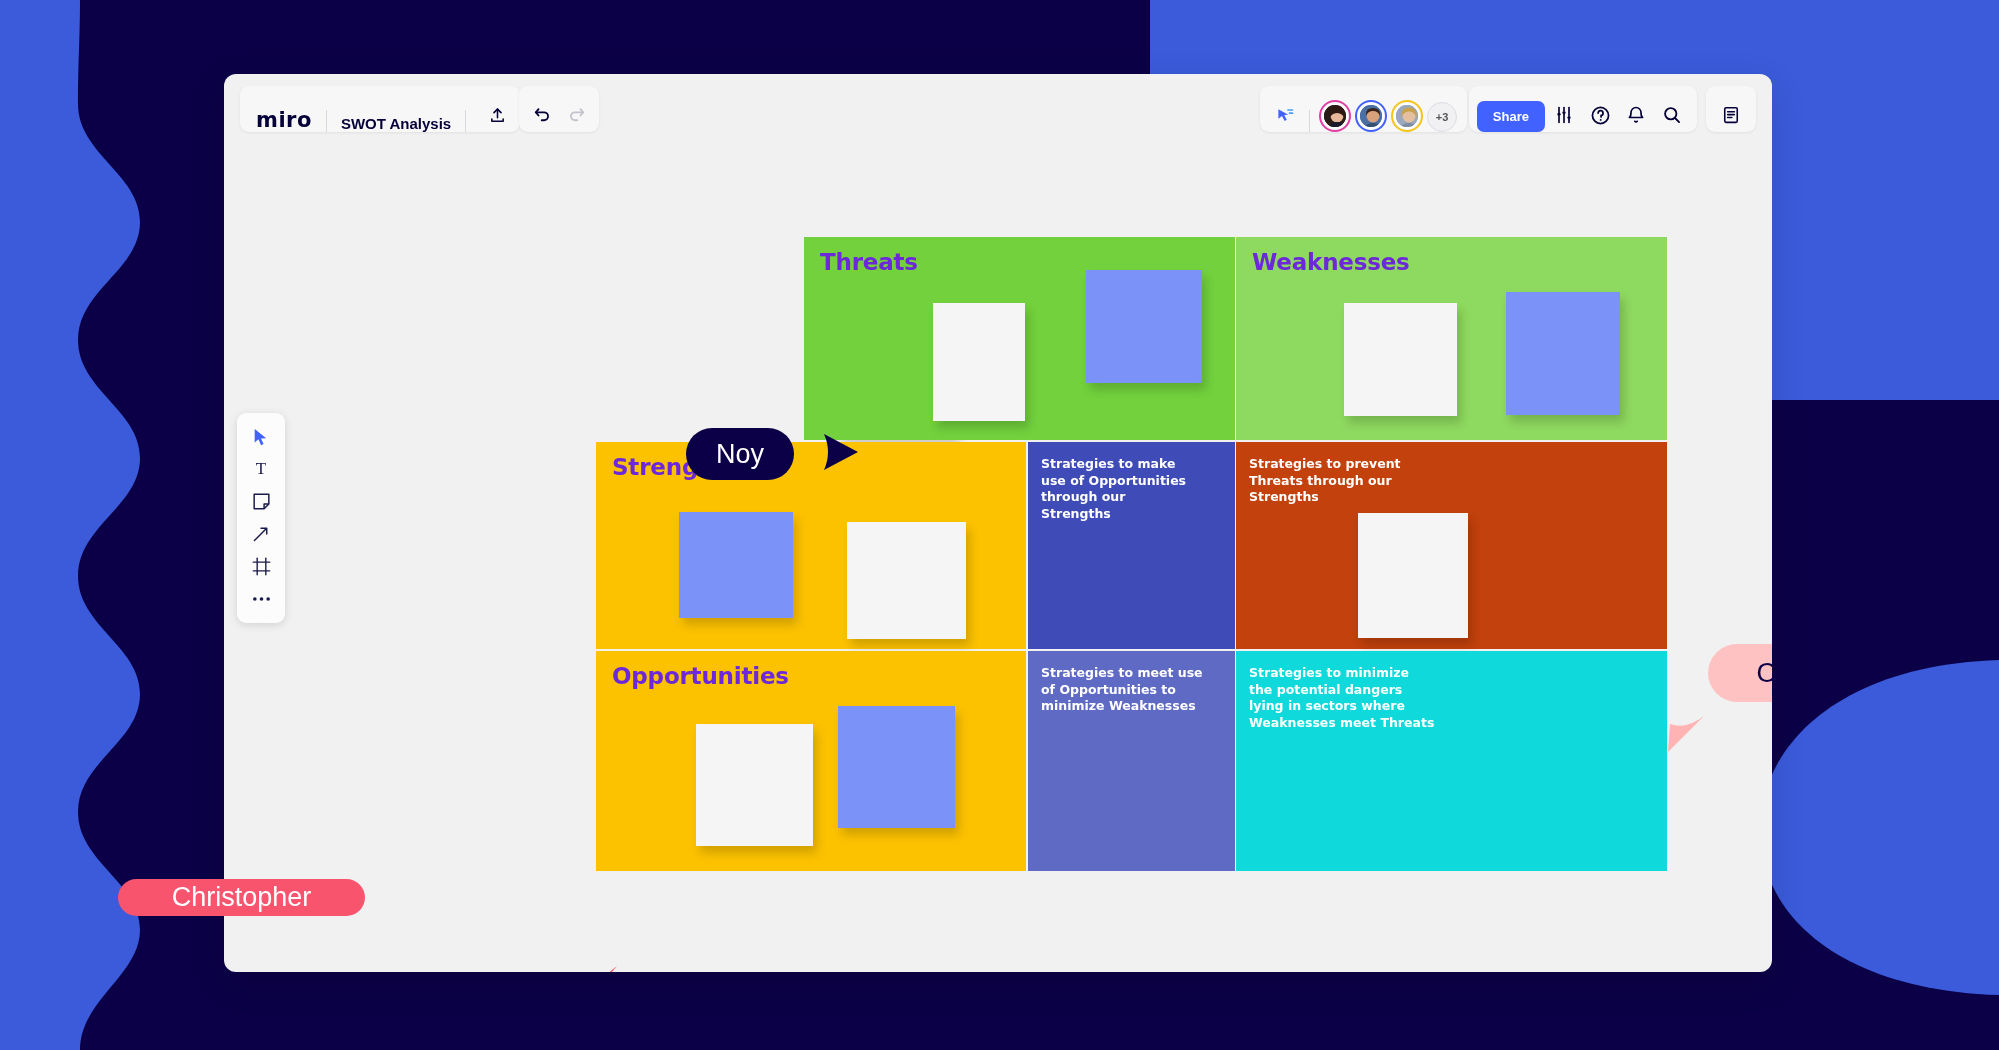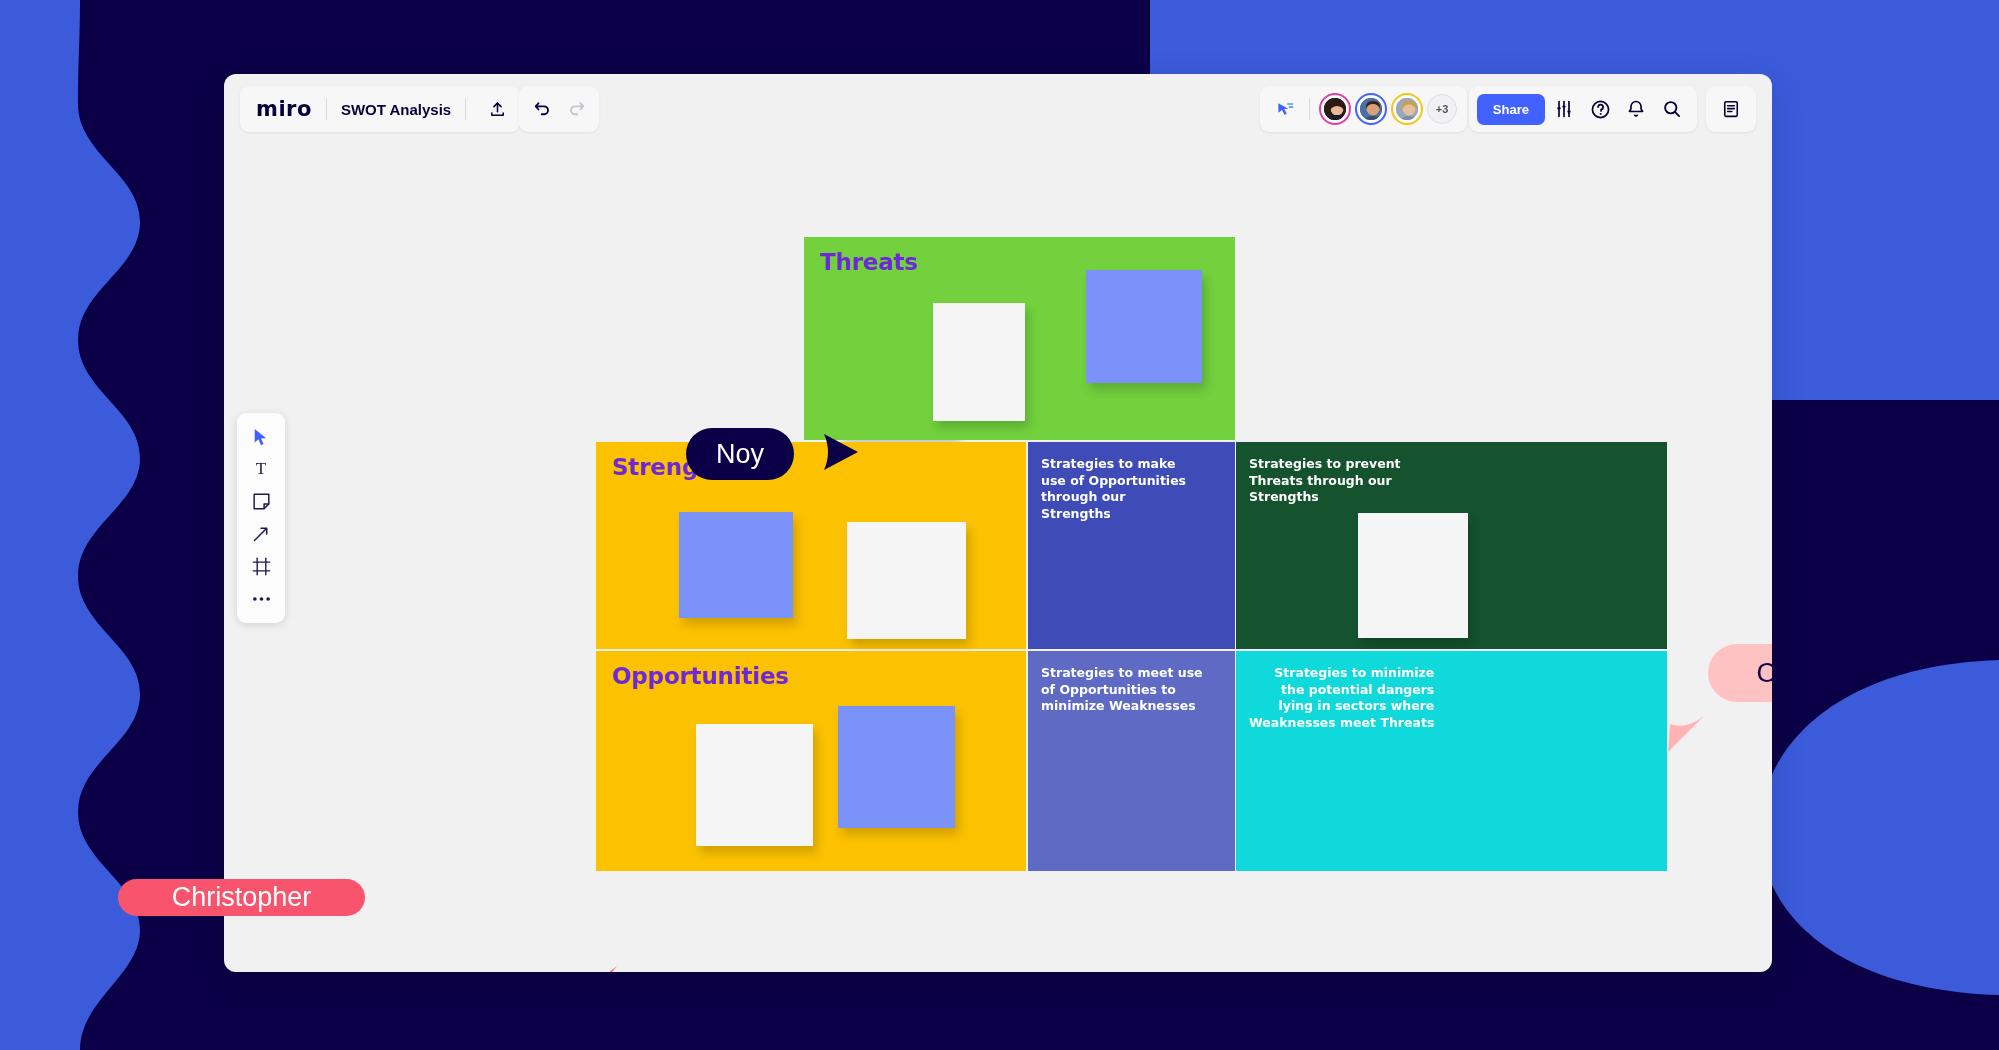--- a/index.html
+++ b/index.html
@@ -38,7 +38,7 @@
     position: absolute; top: 12px;
     background: #f7f7f8;
     border-radius: 9px;
-    display: flex; align-items: center;
+    display: flex; align-items: flex-end;
     height: 46px;
     box-shadow: 0 1px 3px rgba(0,0,0,0.07);
   }

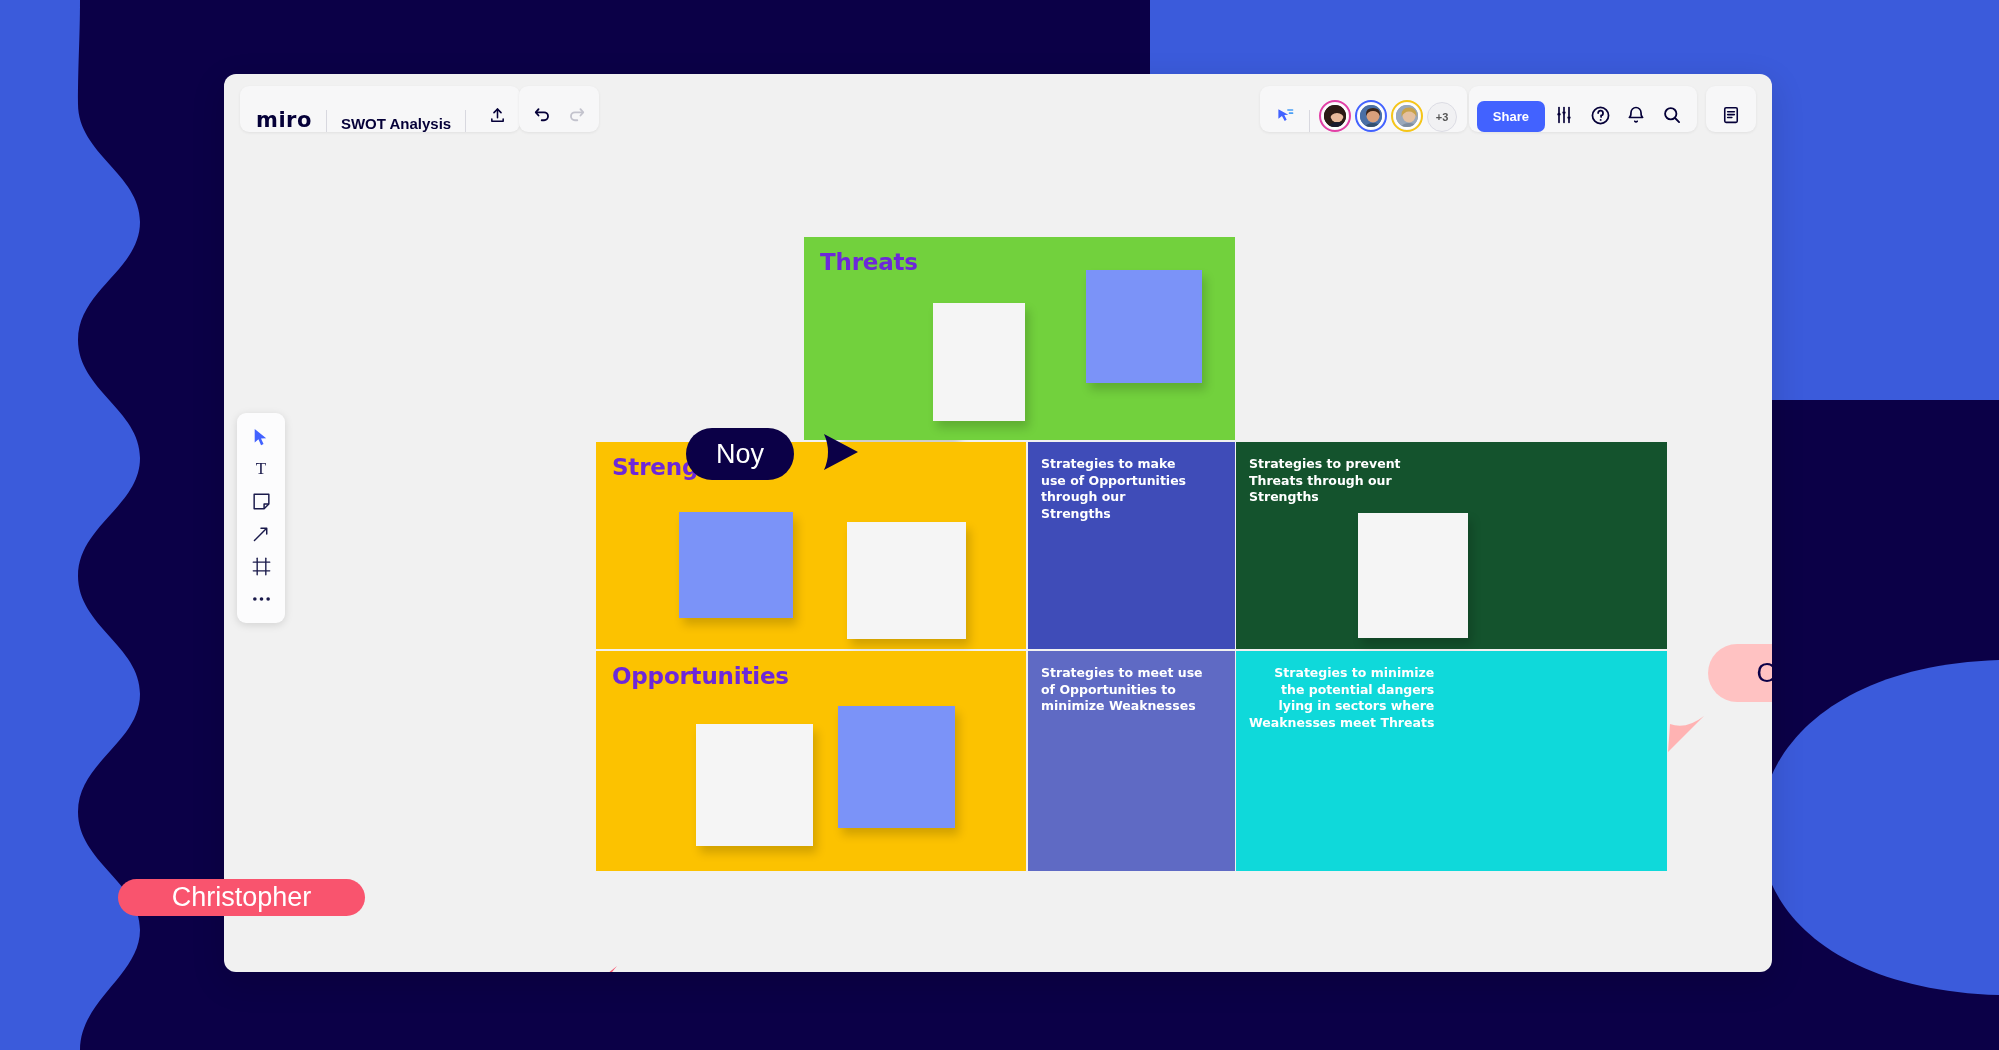--- a/index.html
+++ b/index.html
@@ -304,6 +304,11 @@
         <div class="sticky" style="left:282px; top:33px; width:116px; height:113px; background:#7b93f8;"></div>
       </div>
 
+      <div class="quad" style="left:1012px; top:93px; width:431px; height:203px; background:#8ed95f;">
+        <div class="quad-title">Weaknesses</div>
+        <div class="sticky" style="left:108px; top:66px; width:113px; height:113px; background:#f5f5f5;"></div>
+        <div class="sticky" style="left:270px; top:55px; width:114px; height:123px; background:#7b93f8;"></div>
+      </div>
 
       <div class="quad" style="left:372px; top:298px; width:430px; height:207px; background:#fcc200;">
         <div class="quad-title">Strengths</div>

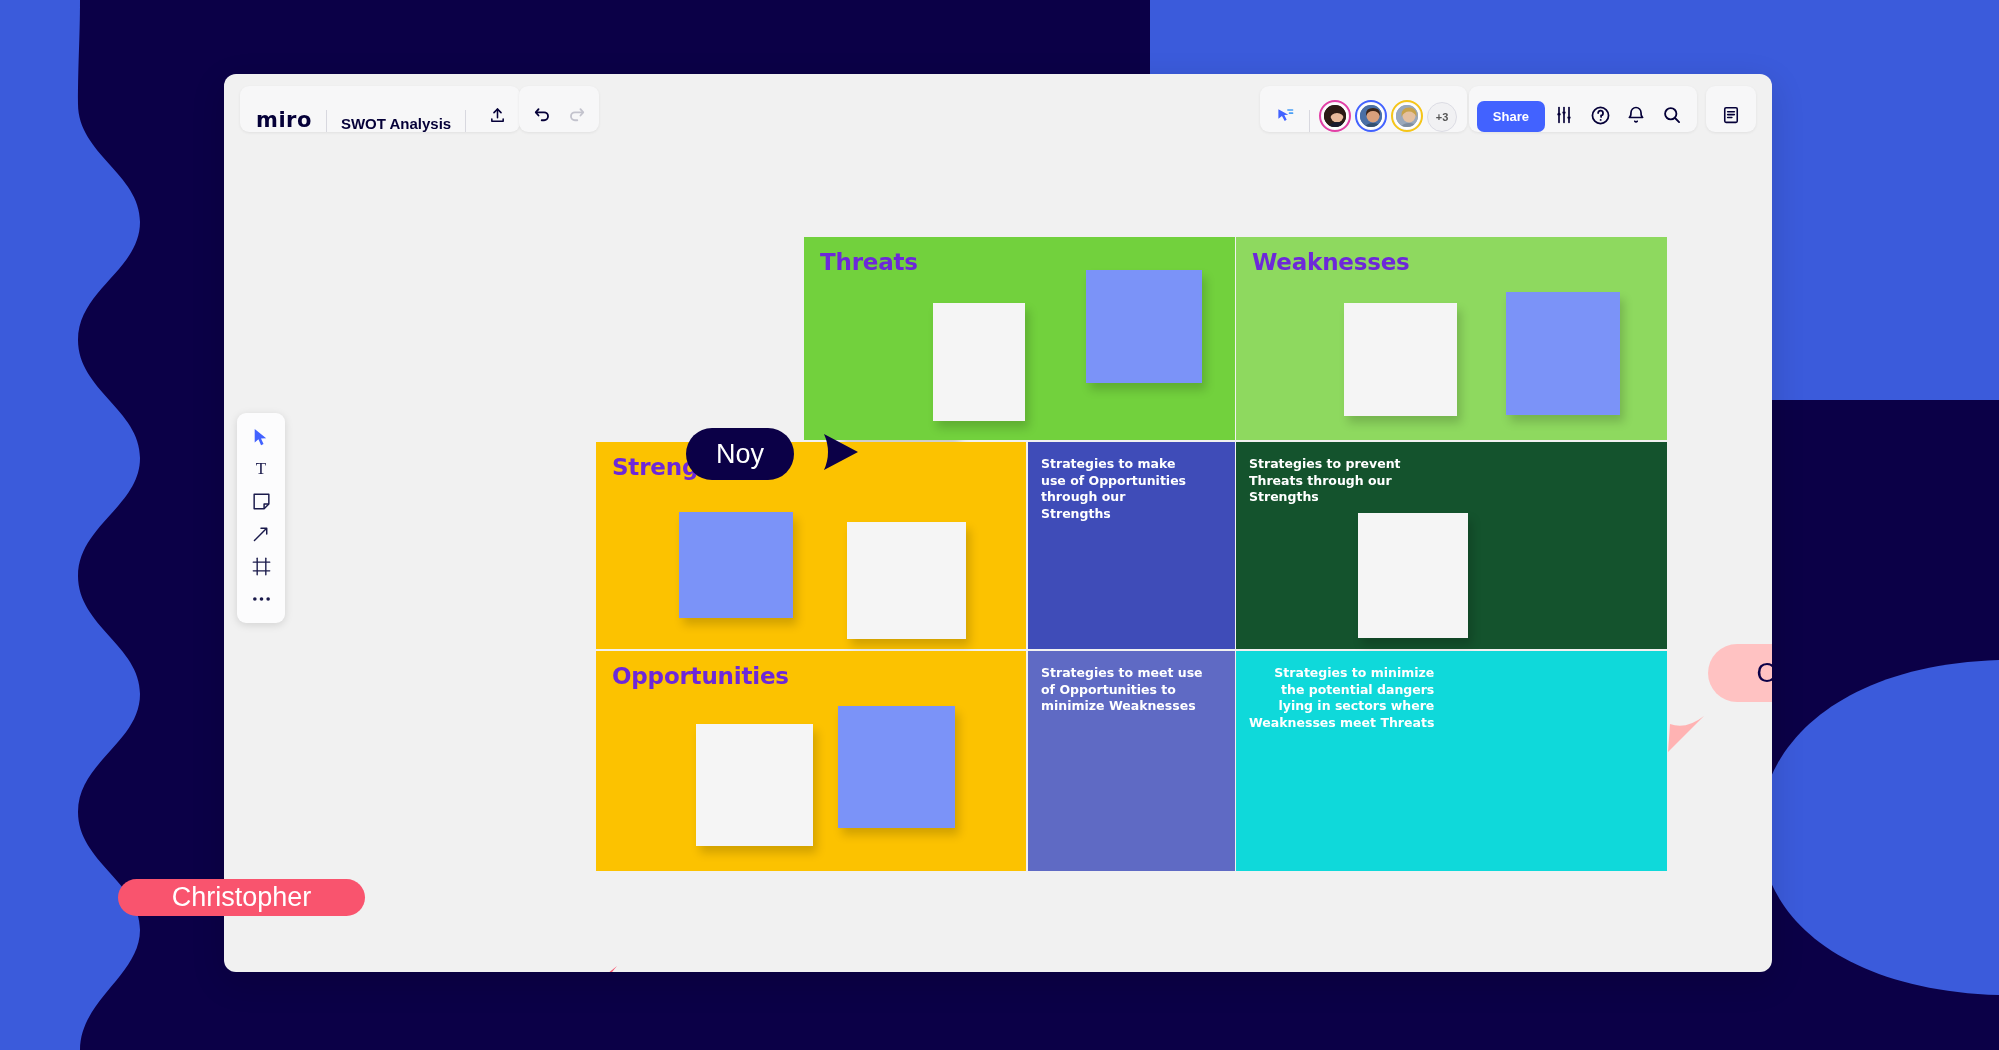--- a/index.html
+++ b/index.html
@@ -329,7 +329,7 @@
 Strengths</div>
       </div>
 
-      <div class="quad" style="left:1012px; top:298px; width:431px; height:207px; background:#14532d;">
+      <div class="quad" style="left:1012px; top:298px; width:431px; height:207px; background:#c2410c;">
         <div class="strat-text">Strategies to prevent
 Threats through our
 Strengths</div>

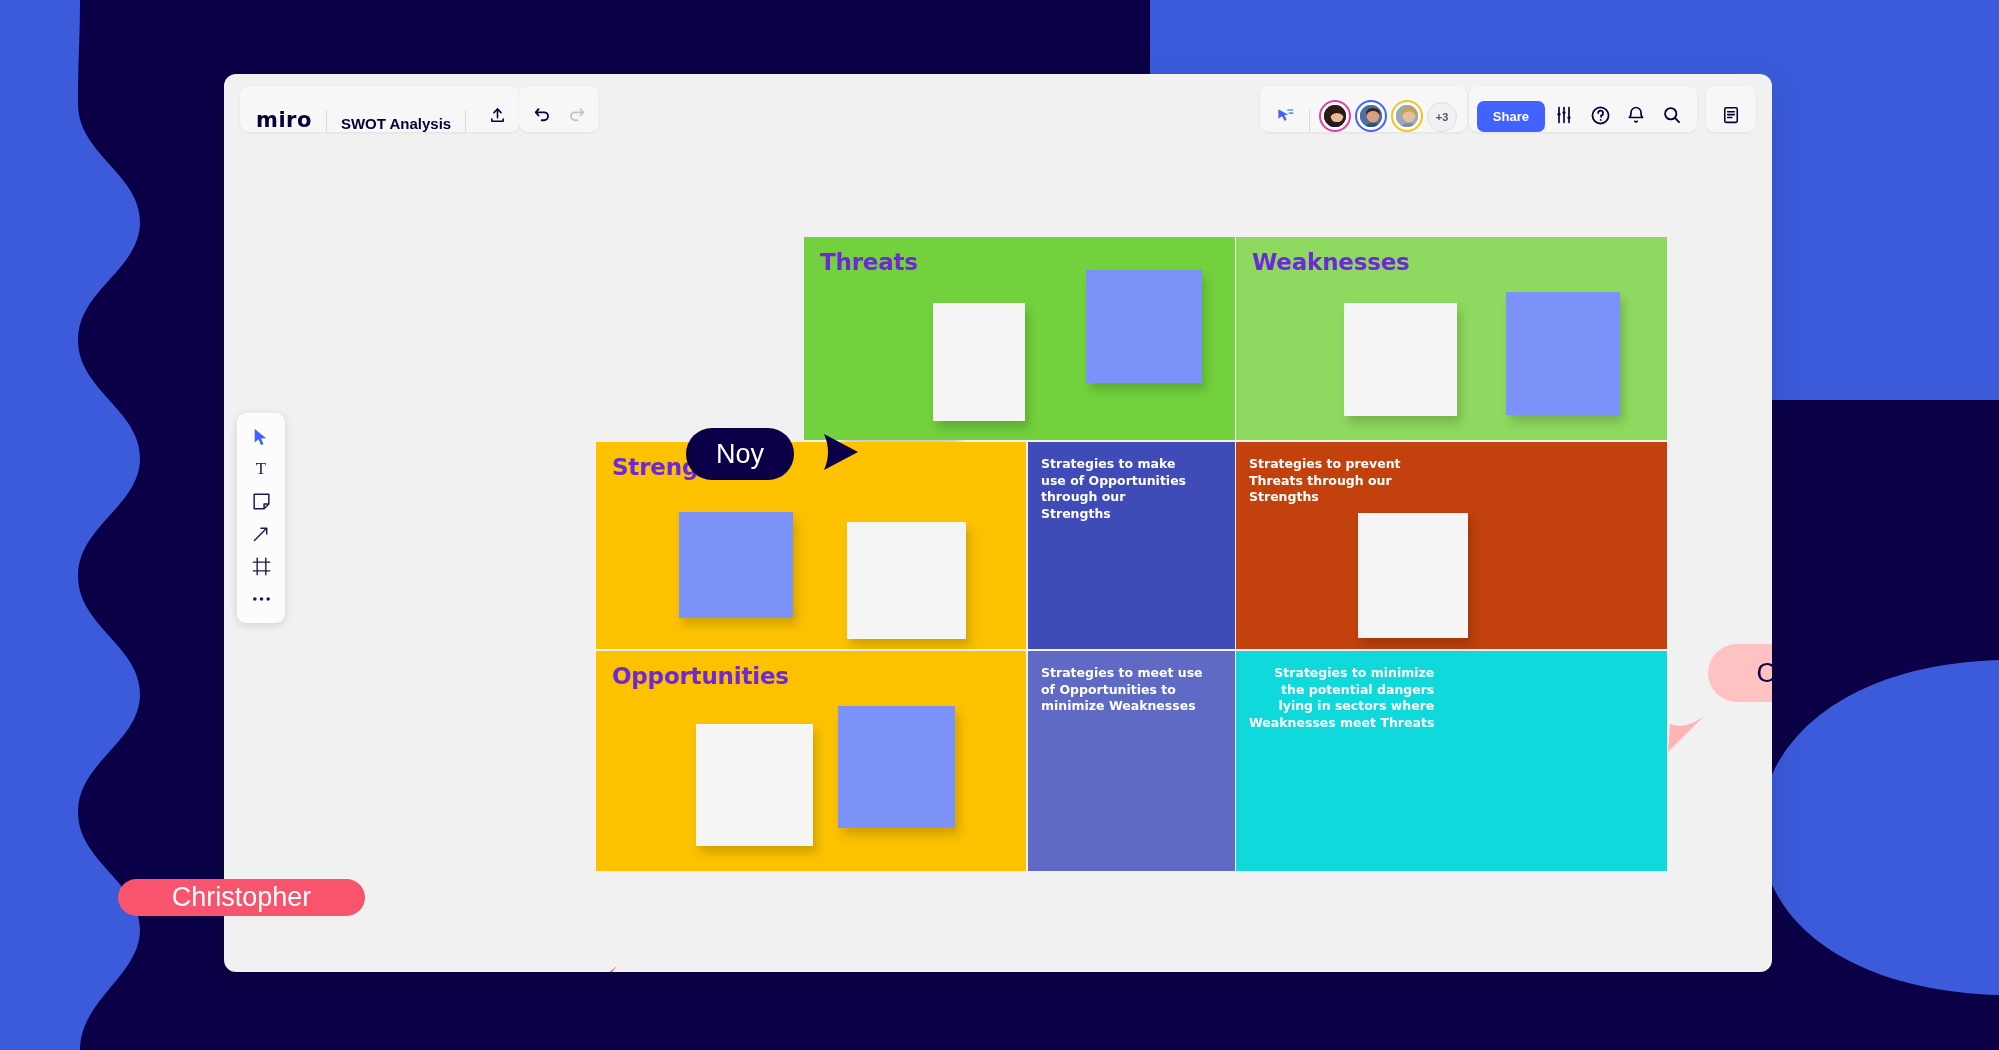--- a/index.html
+++ b/index.html
@@ -342,7 +342,7 @@
 minimize Weaknesses</div>
       </div>
 
-      <div class="quad" style="left:1012px; top:507px; width:431px; height:220px; background:#0fd9da;text-align:right;">
+      <div class="quad" style="left:1012px; top:507px; width:431px; height:220px; background:#0fd9da;">
         <div class="strat-text">Strategies to minimize
 the potential dangers
 lying in sectors where

